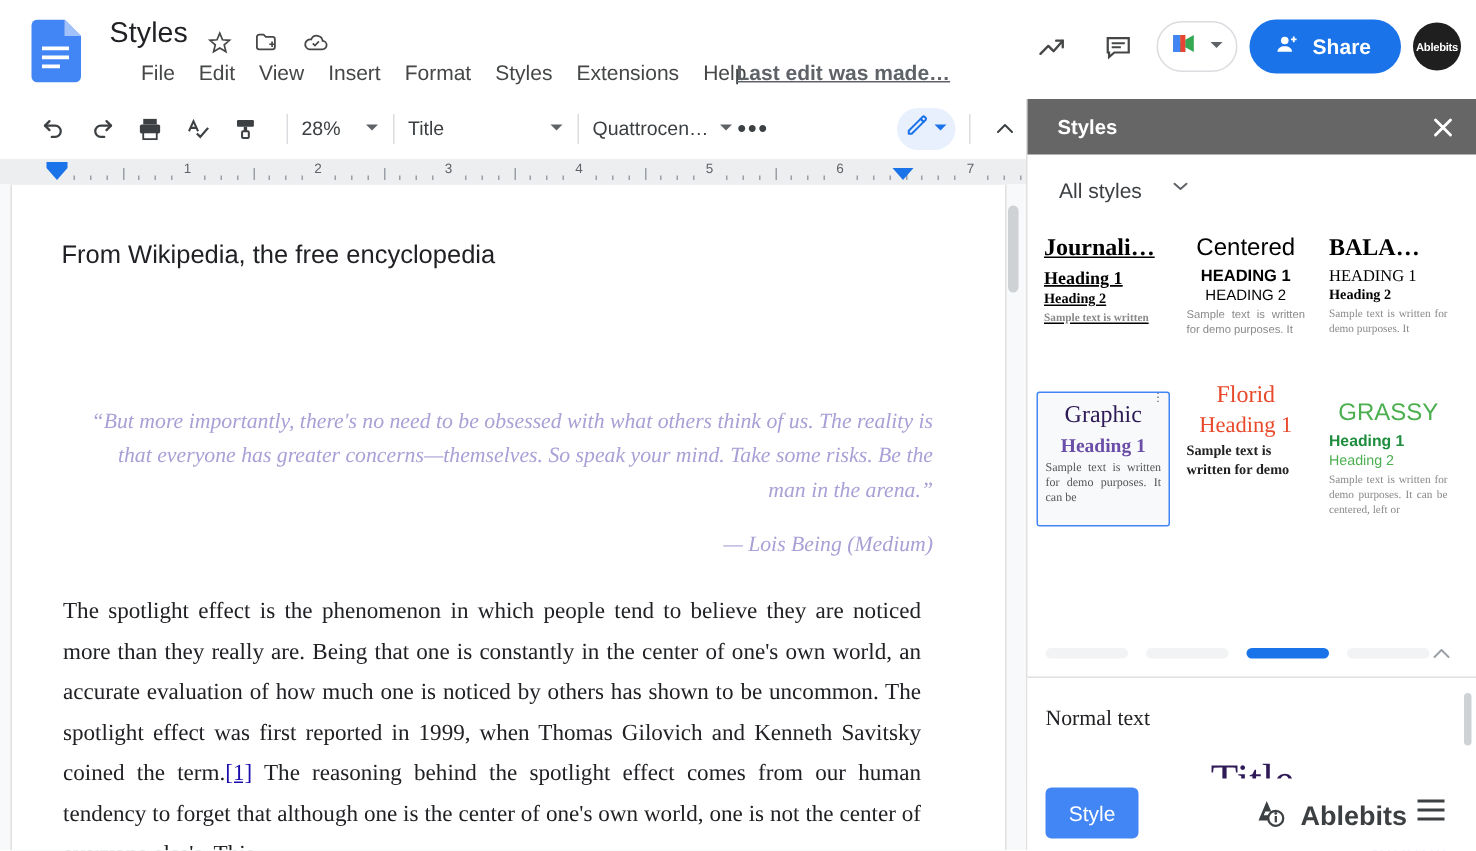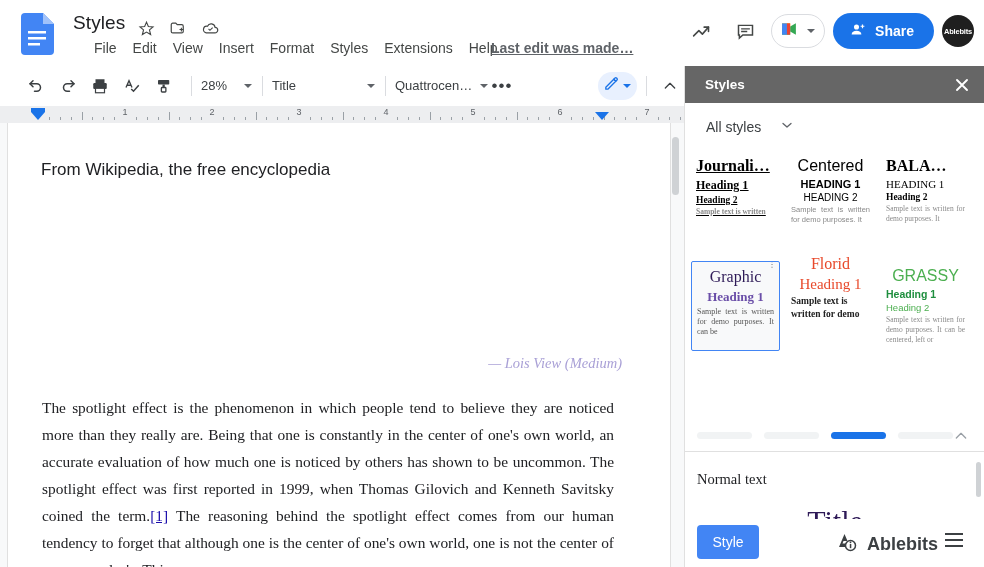--- a/index.html
+++ b/index.html
@@ -402,6 +402,7 @@
   <div class="doc-wrap">
     <div class="page">
       <div class="wiki-line">From Wikipedia, the free encyclopedia</div>
+      <div class="quote">“But more importantly, there's no need to be obsessed with what others think of us. The reality is that everyone has greater concerns—themselves. So speak your mind. Take some risks. Be the man in the arena.”</div>
       <div class="quote-attr">— Lois View (Medium)</div>
       <div class="body-par"><span>The spotlight effect is the phenomenon in which people tend to believe they are noticed more than they really are. Being that one is constantly in the center of one's own world, an accurate evaluation of how much one is noticed by others has shown to be uncommon. The spotlight effect was first reported in 1999, when Thomas Gilovich and Kenneth Savitsky coined the term.</span><a href="#">[1]</a><span> The reasoning behind the spotlight effect comes from our human tendency to forget that although one is the center of one's own world, one is not the center of everyone else's. This</span></div>
     </div>

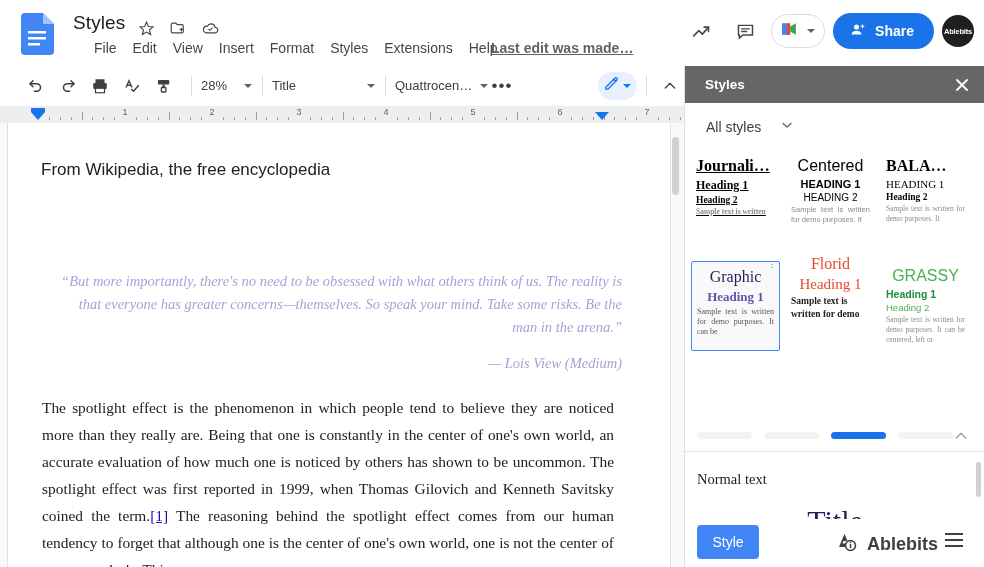--- a/index.html
+++ b/index.html
@@ -403,7 +403,7 @@
     <div class="page">
       <div class="wiki-line">From Wikipedia, the free encyclopedia</div>
       <div class="quote">“But more importantly, there's no need to be obsessed with what others think of us. The reality is that everyone has greater concerns—themselves. So speak your mind. Take some risks. Be the man in the arena.”</div>
-      <div class="quote-attr">— Lois View (Medium)</div>
+      <div class="quote-attr">— Lois Being (Medium)</div>
       <div class="body-par"><span>The spotlight effect is the phenomenon in which people tend to believe they are noticed more than they really are. Being that one is constantly in the center of one's own world, an accurate evaluation of how much one is noticed by others has shown to be uncommon. The spotlight effect was first reported in 1999, when Thomas Gilovich and Kenneth Savitsky coined the term.</span><a href="#">[1]</a><span> The reasoning behind the spotlight effect comes from our human tendency to forget that although one is the center of one's own world, one is not the center of everyone else's. This</span></div>
     </div>
     <div class="vscroll"></div>

